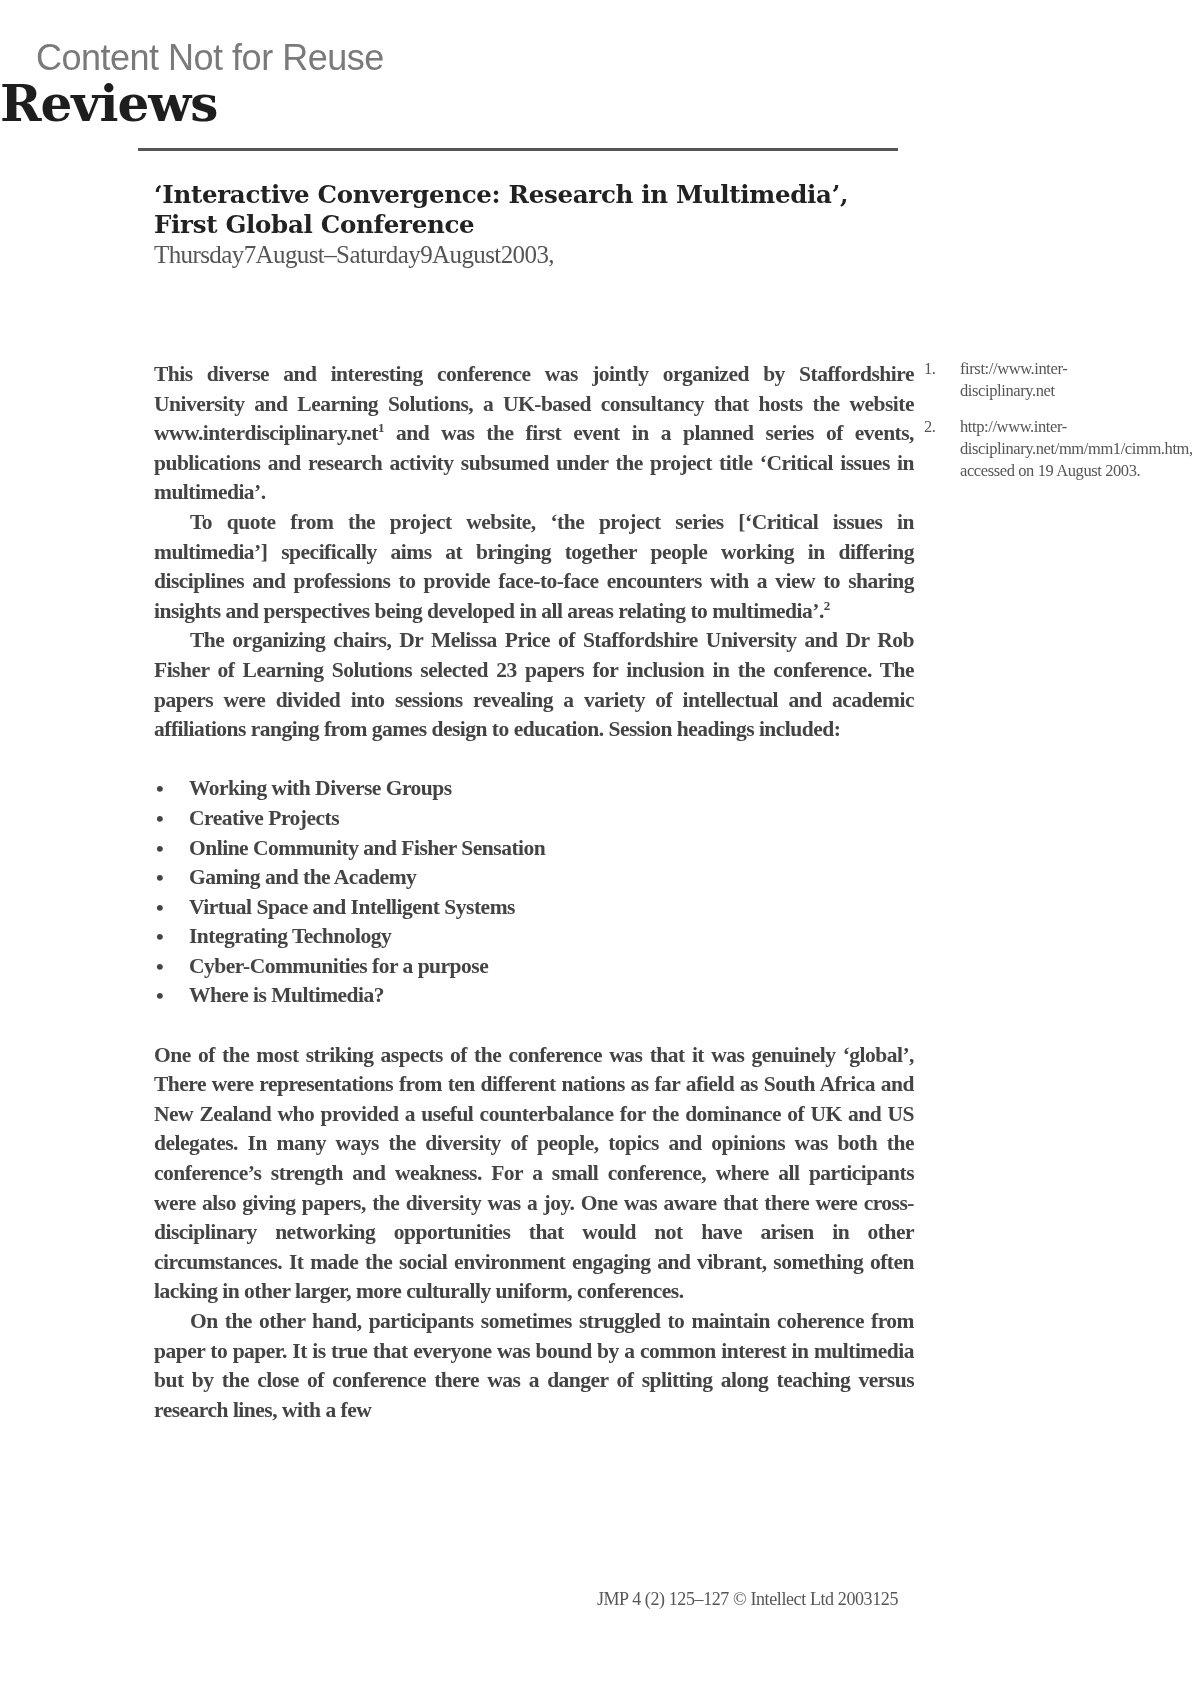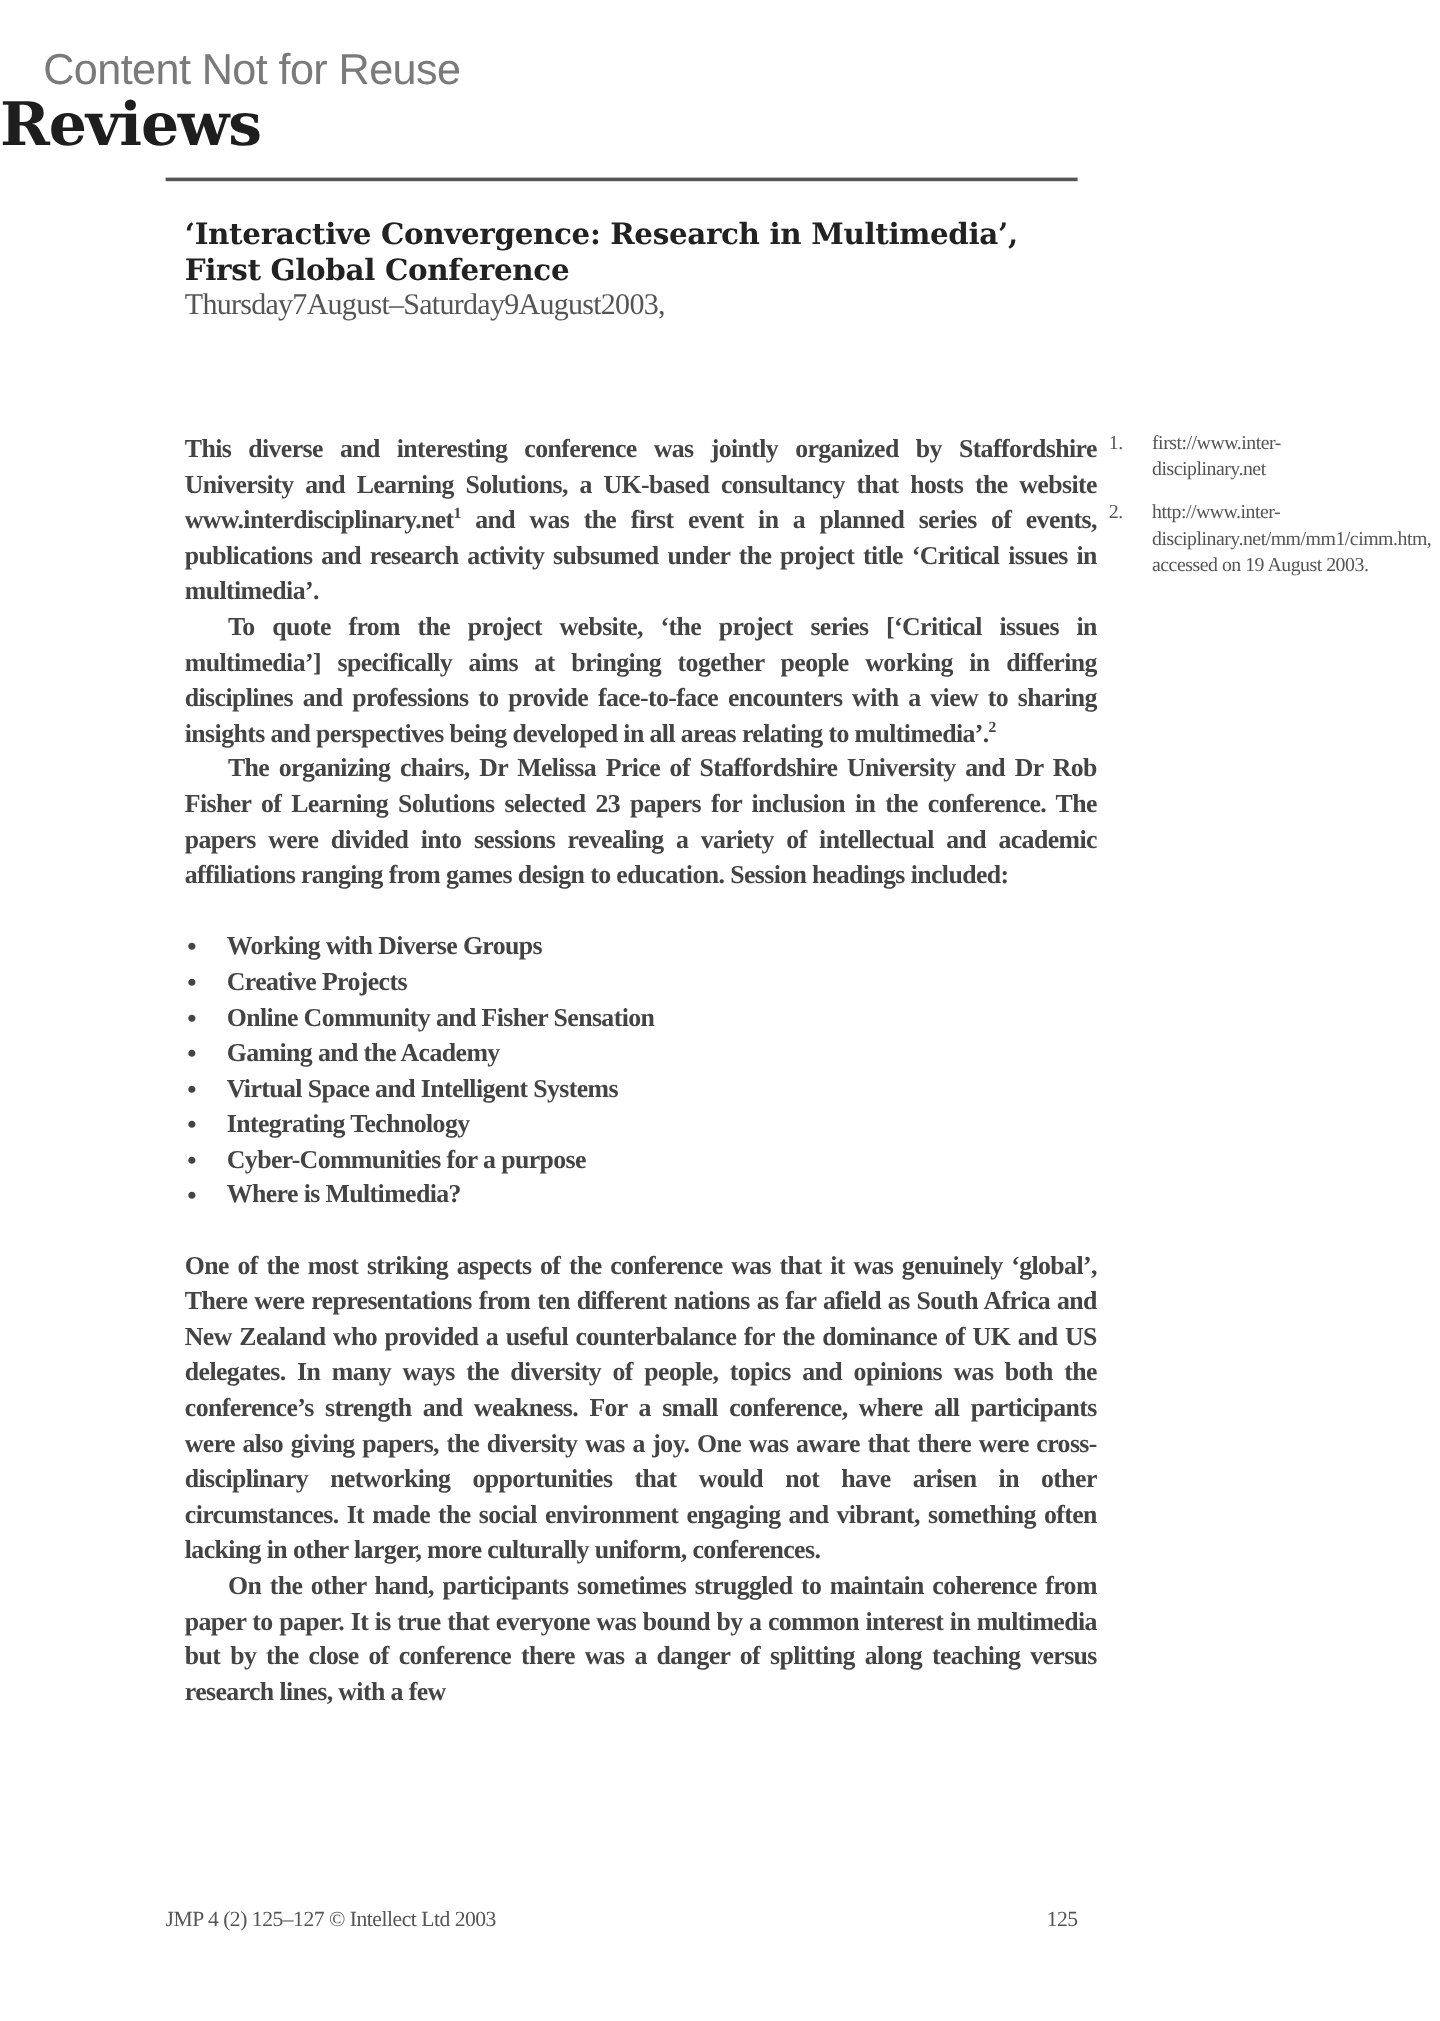--- a/index.html
+++ b/index.html
@@ -59,7 +59,7 @@
     .fn-text { flex: 1; }
     .footer {
       position: absolute; left: 138px; width: 760px; top: 1588px;
-      display: flex; justify-content: space-between;
+      display: flex; justify-content: flex-end;
       font-family: "Liberation Serif", serif; font-size: 18px; line-height: 22px;
       color: #555555; letter-spacing: -0.4px;
     }

